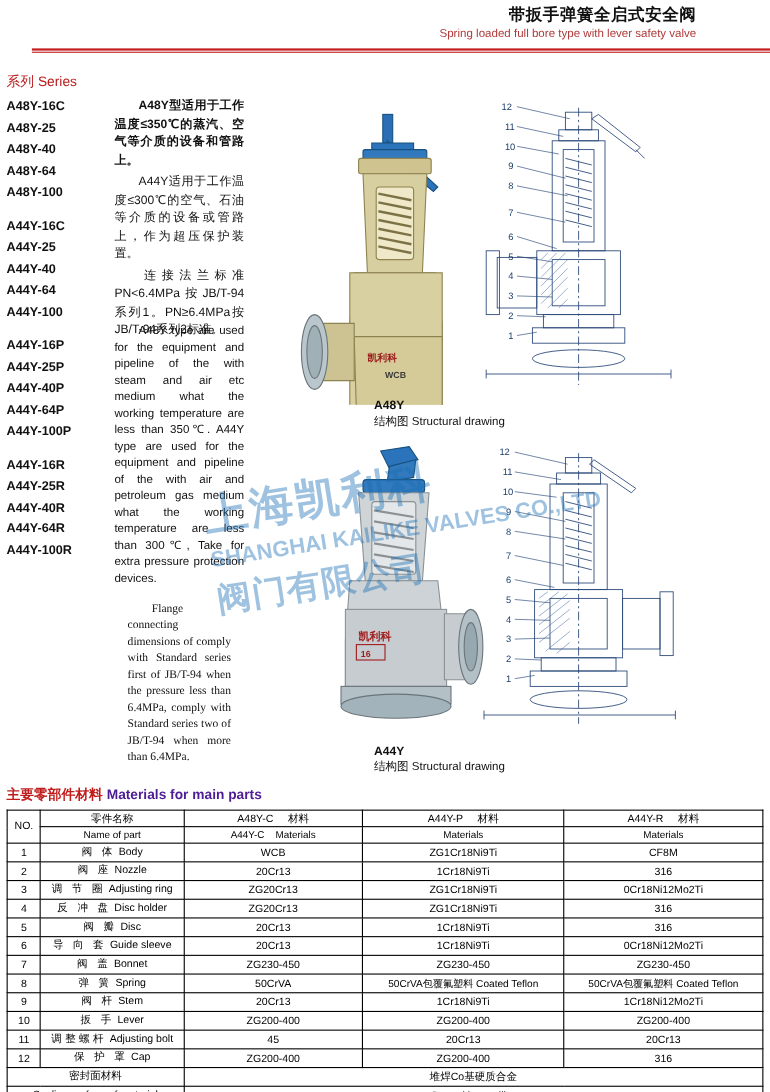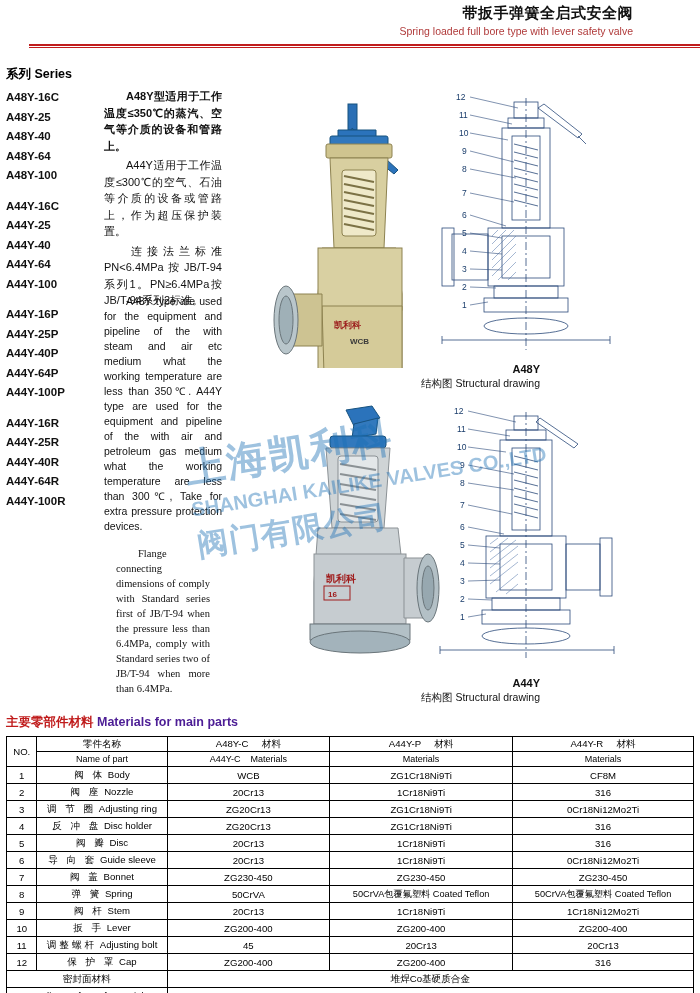--- a/index.html
+++ b/index.html
@@ -38,7 +38,7 @@
   
   .series-title {
     position: absolute; left: 6px; top: 66px;
-    font-size: 12.5px; font-weight: bold; color: #000000;
+    font-size: 12.5px; font-weight: normal; color: #b91c1c;
   }
   .series-list {
     position: absolute; left: 6px; top: 88px; width: 96px;

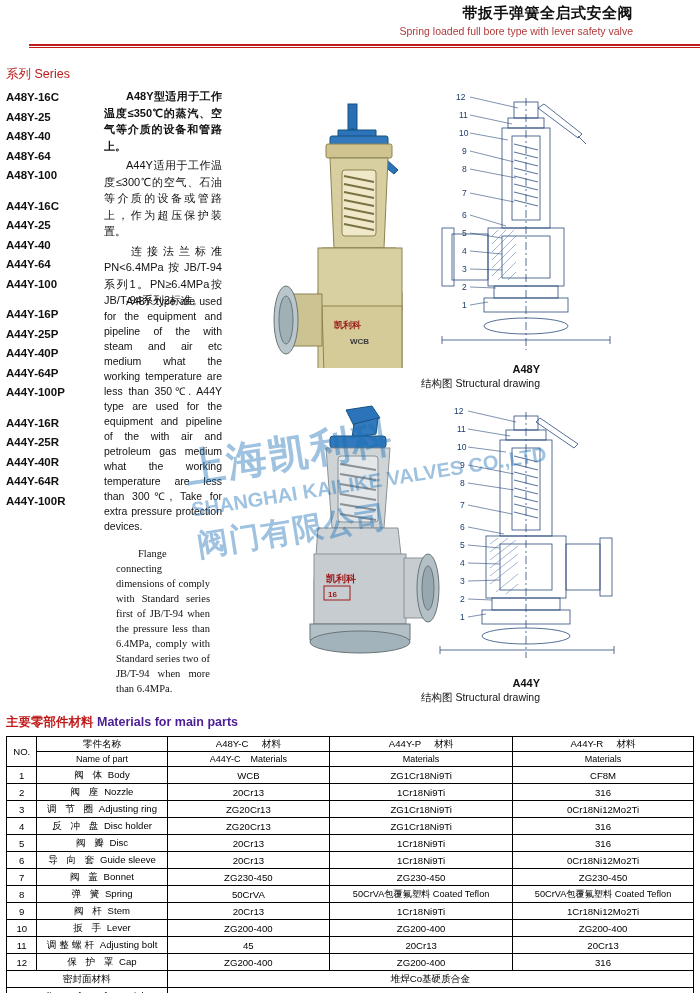--- a/index.html
+++ b/index.html
@@ -62,7 +62,7 @@
   
   .draw-area { position: absolute; }
   .caption {
-    position: absolute; text-align: right; width: 200px;
+    position: absolute; text-align: left; width: 200px;
     font-size: 10.5px; line-height: 14px; color: #111;
   }
   .caption b { font-size: 11px; }

